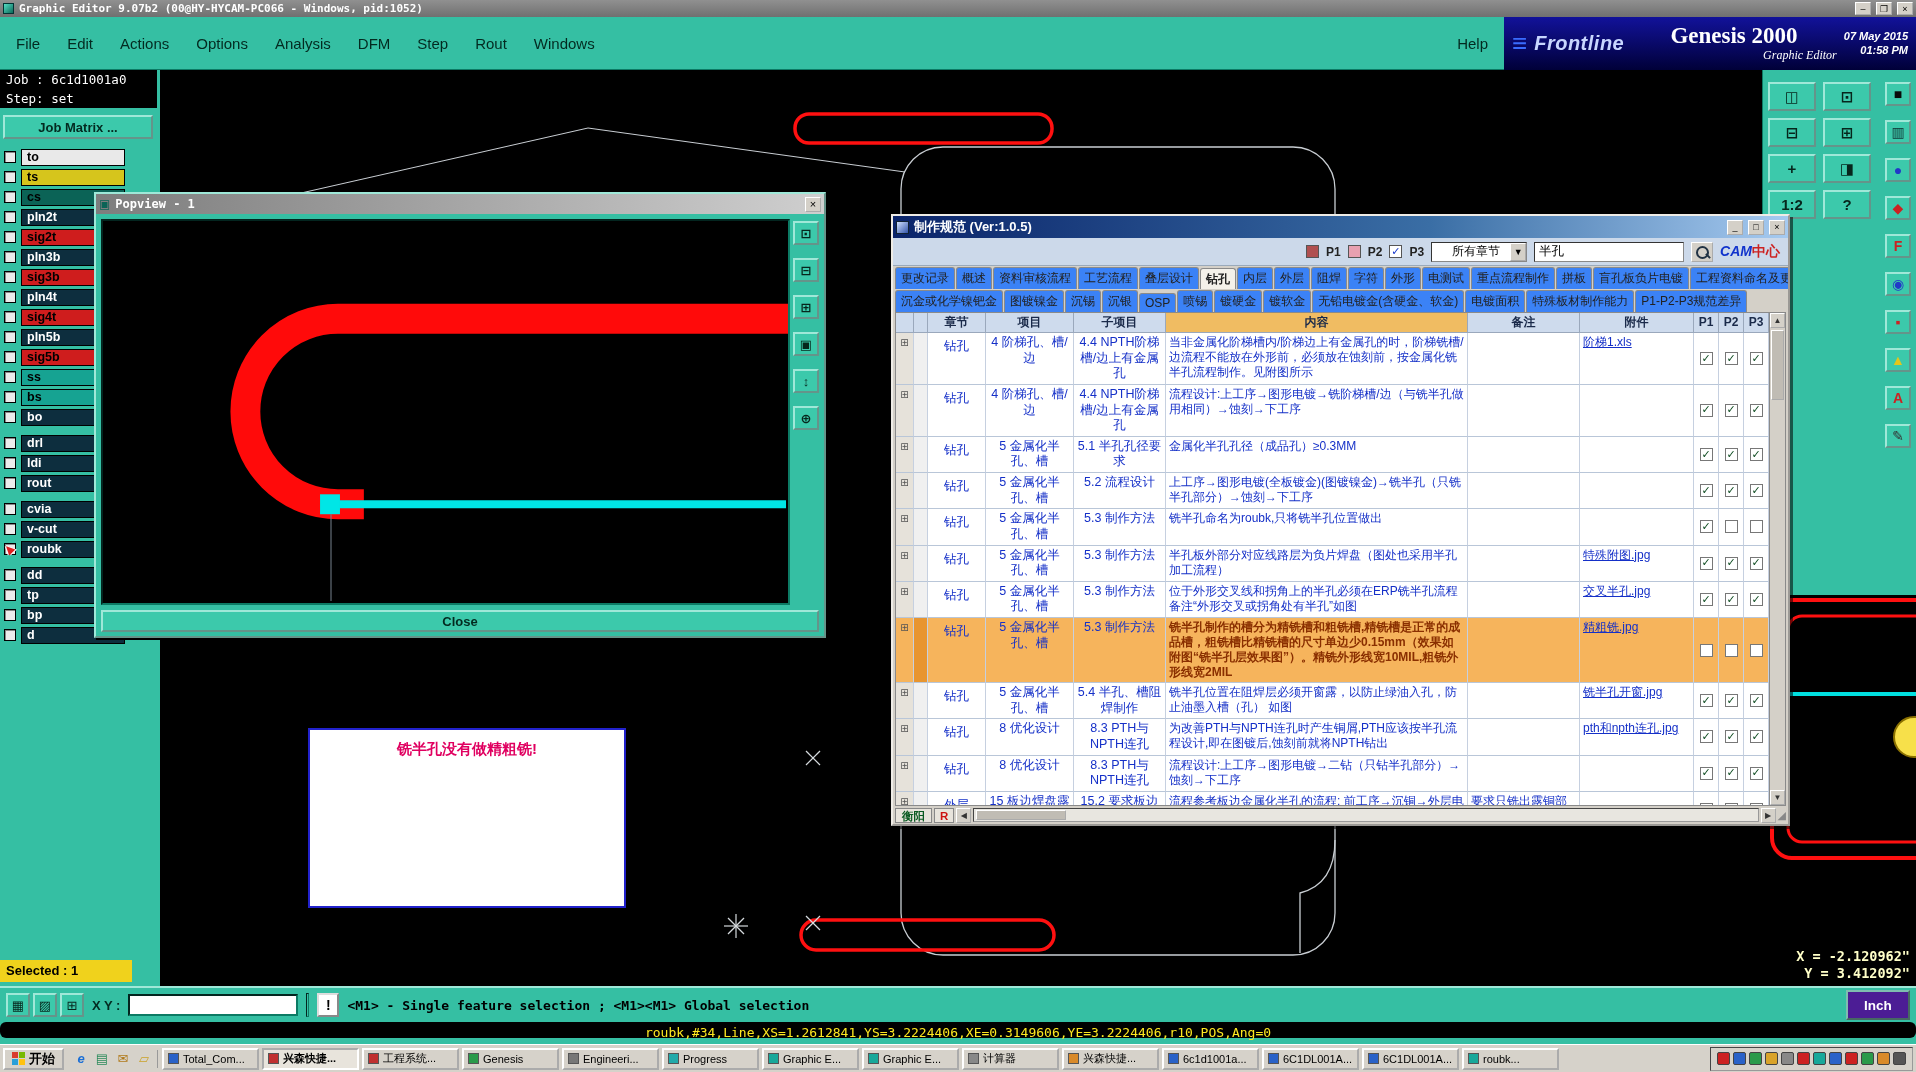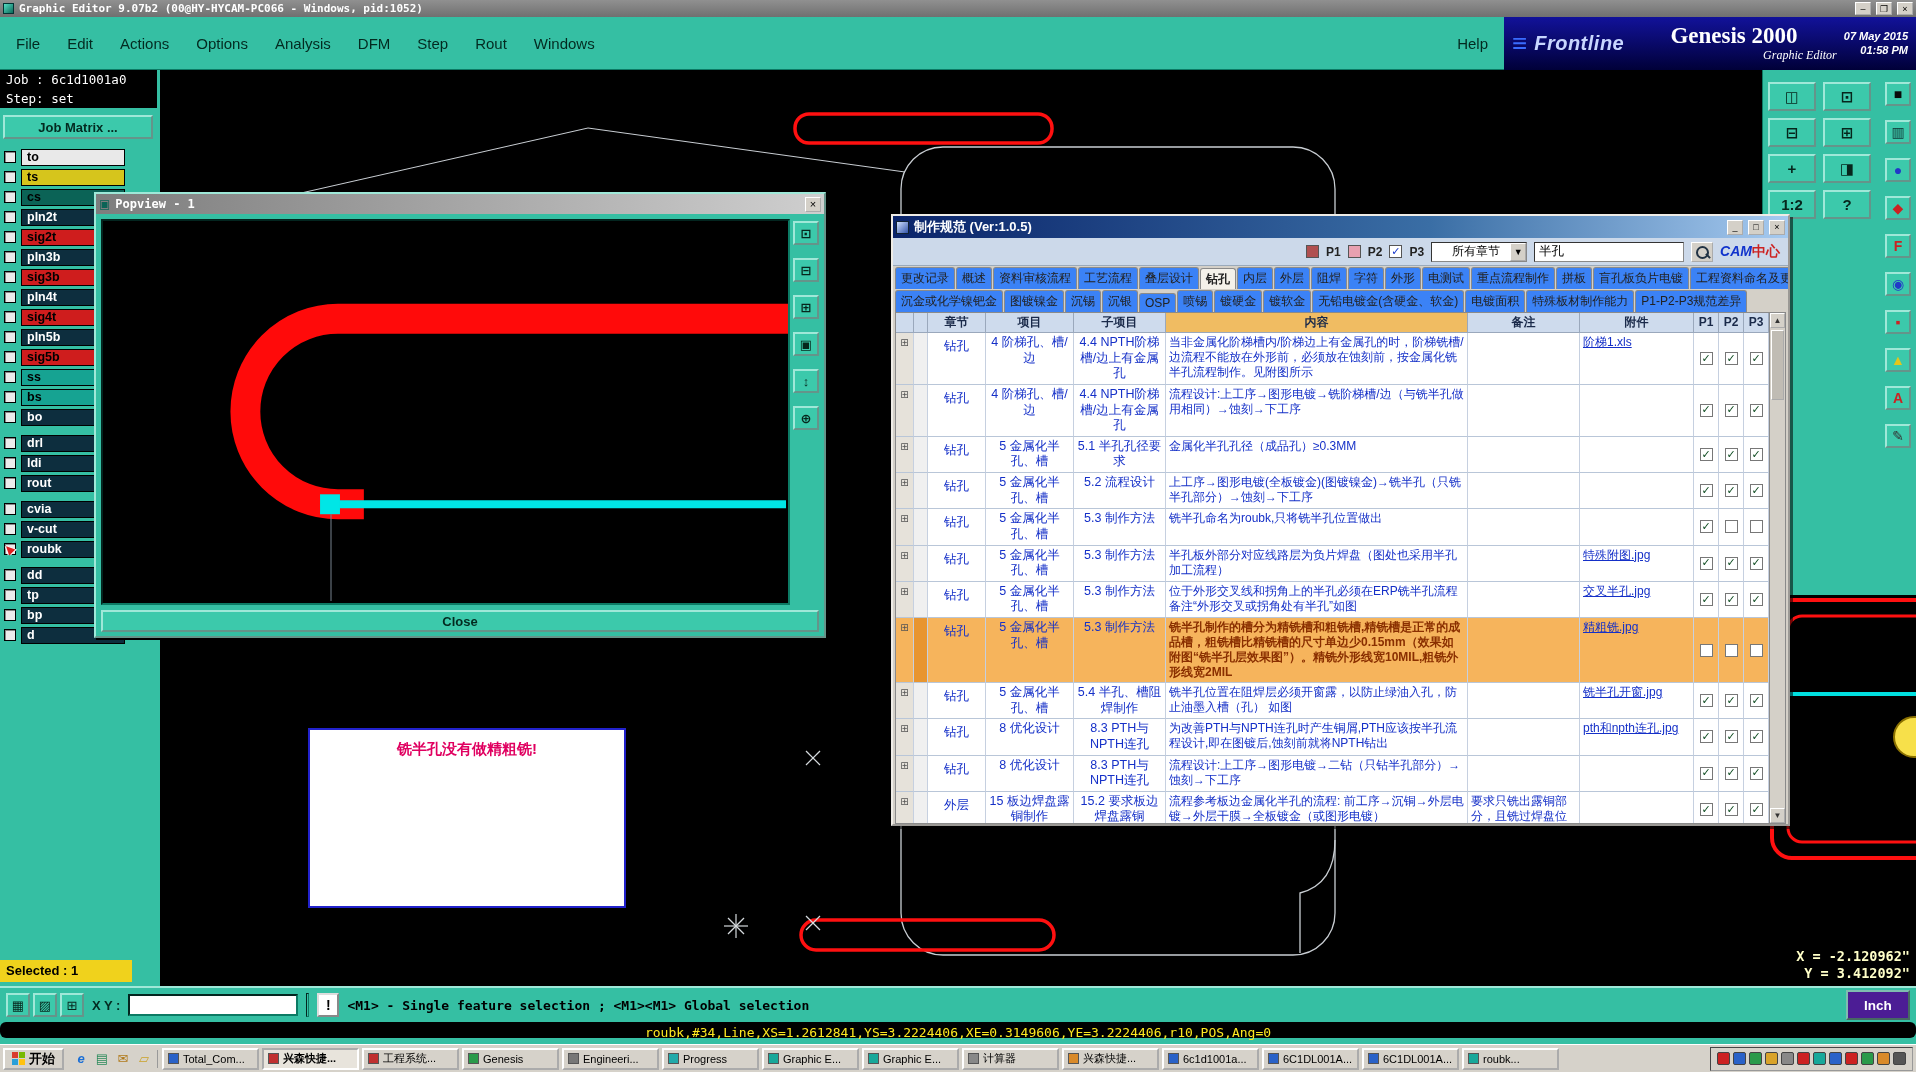--- a/index.html
+++ b/index.html
@@ -713,6 +713,16 @@
       <div class="sarr dn">▼</div>
     </div>
   </div>
+  <div class="sw-bottom">
+    <span class="sheet-tab">衡阳</span>
+    <span class="rtab">R</span>
+    <button class="harr">◀</button>
+    <span class="htrack">
+        <span class="hthumb"></span>
+      </span>
+    <button class="harr">▶</button>
+    <span class="grip">◢</span>
+  </div>
 </div>
 
 <div id="selectedbox">Selected : 1</div>

